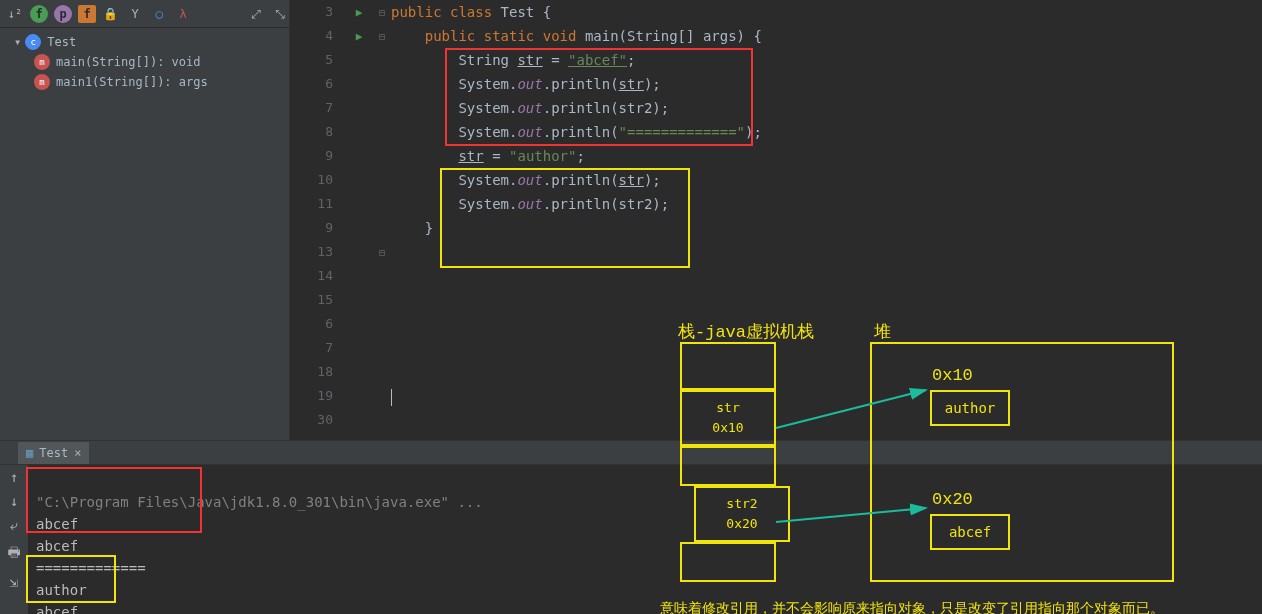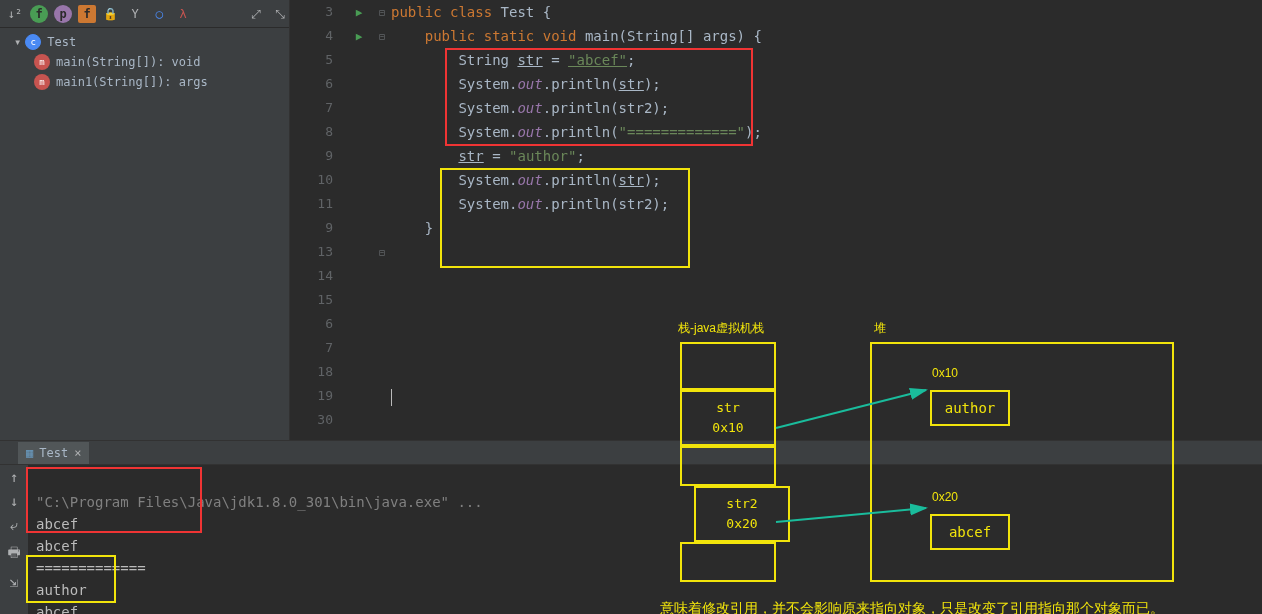--- a/index.html
+++ b/index.html
@@ -181,8 +181,8 @@
   .diagram .label {
     position: absolute;
     color: #f1e40b;
-    font-size: 12px;
-    font-family: Liberation Sans, sans-serif;
+    font-size: 17px;
+    font-family: Liberation Mono, monospace;
   }
   .heap {
     position: absolute;

